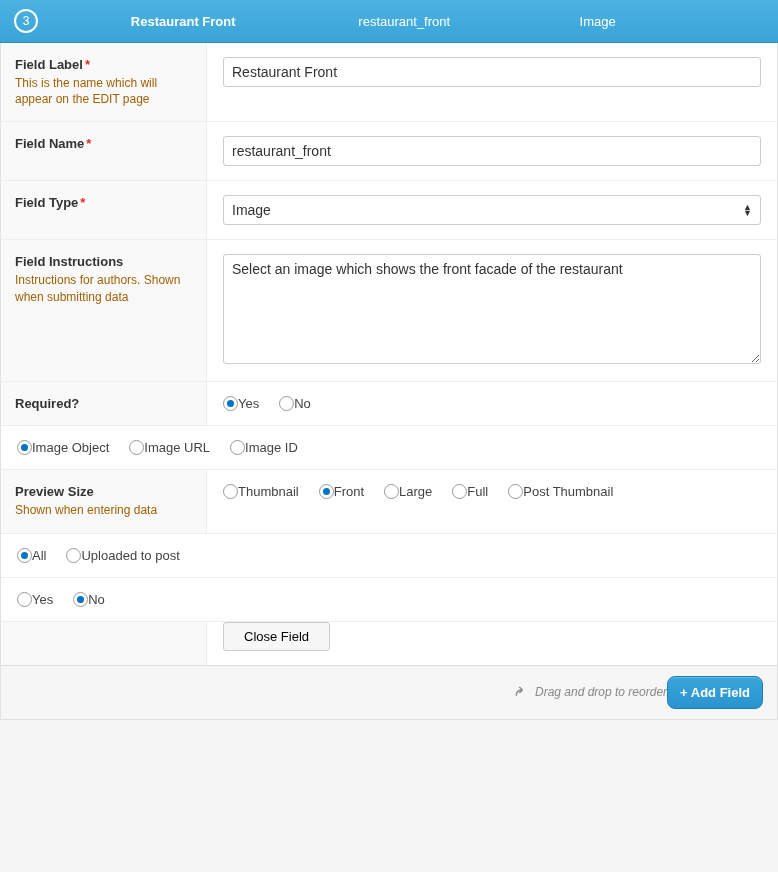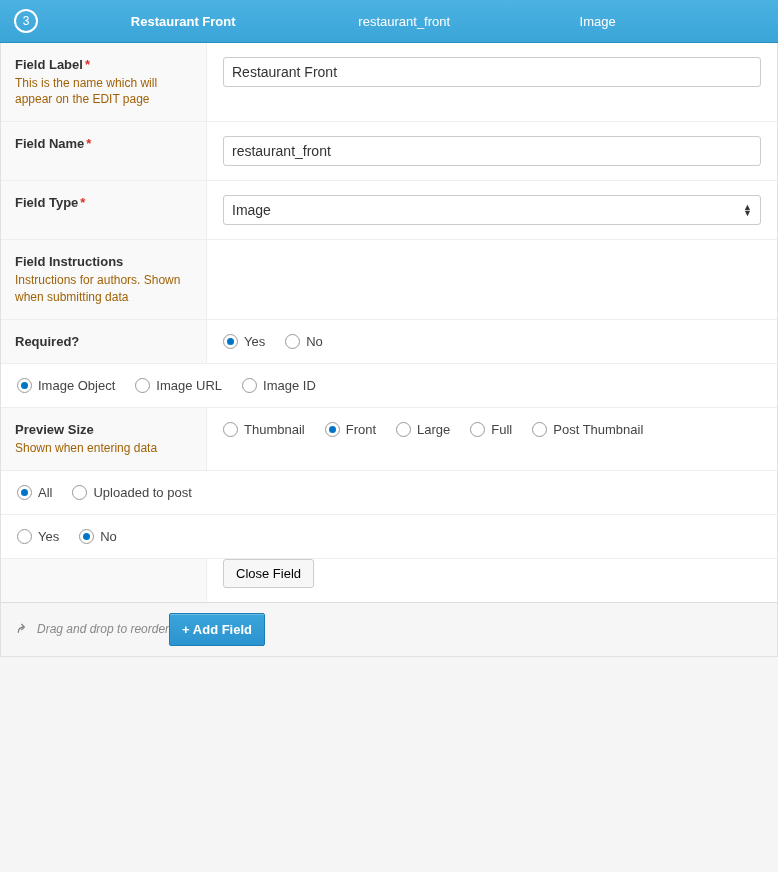--- a/index.html
+++ b/index.html
@@ -213,6 +213,9 @@
       <div class="title">Field Instructions</div>
       <div class="desc">Instructions for authors. Shown when submitting data</div>
     </div>
+    <div class="input-col">
+      <textarea style="">Select an image which shows the front facade of the restaurant</textarea>
+    </div>
   </div>
 
   <div class="row">

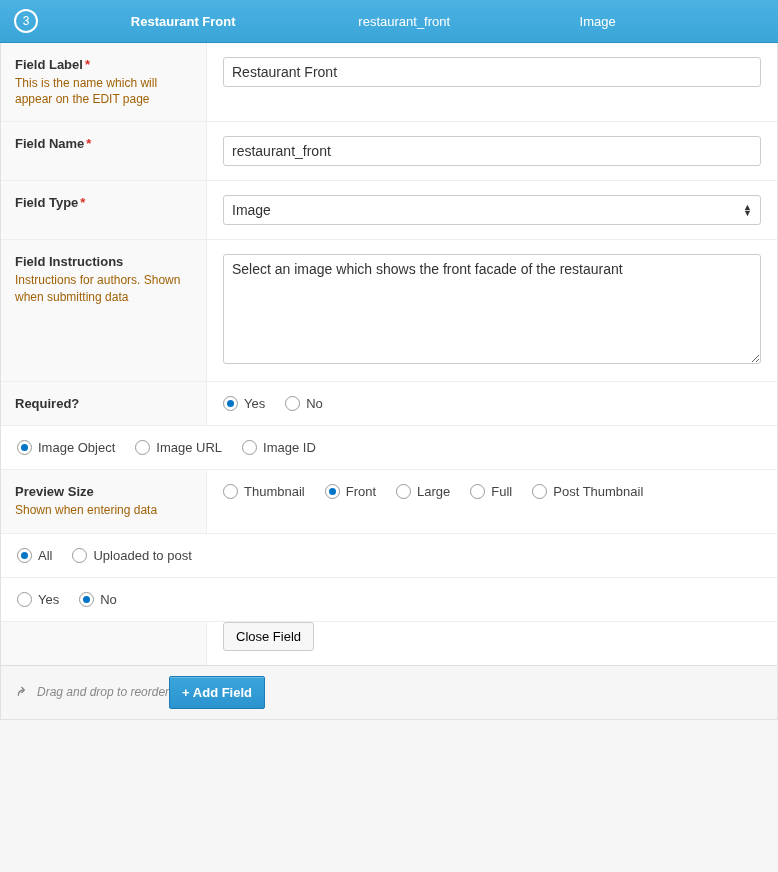--- a/index.html
+++ b/index.html
@@ -95,7 +95,6 @@
     .radio-row label {
       display: flex;
       align-items: center;
-      gap: 6px;
       font-size: 13px;
       cursor: pointer;
     }

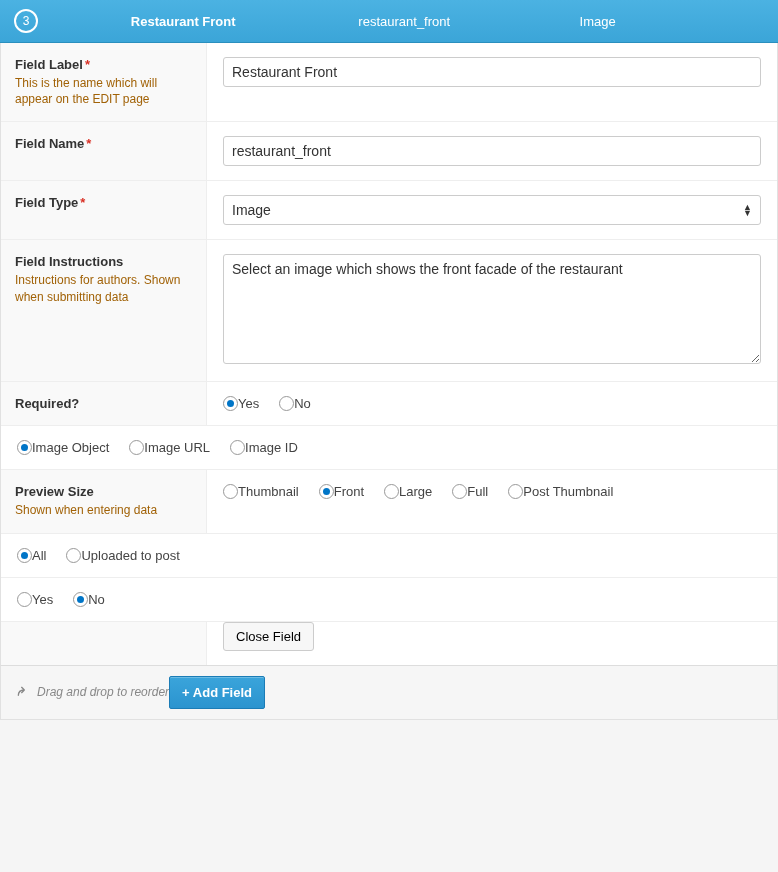--- a/index.html
+++ b/index.html
@@ -116,7 +116,7 @@
       border-radius: 50%;
     }
     .btn {
-      padding: 6px 12px;
+      padding: 6px 20px;
       border: 1px solid #ccc;
       border-radius: 3px;
       background: #f7f7f7;

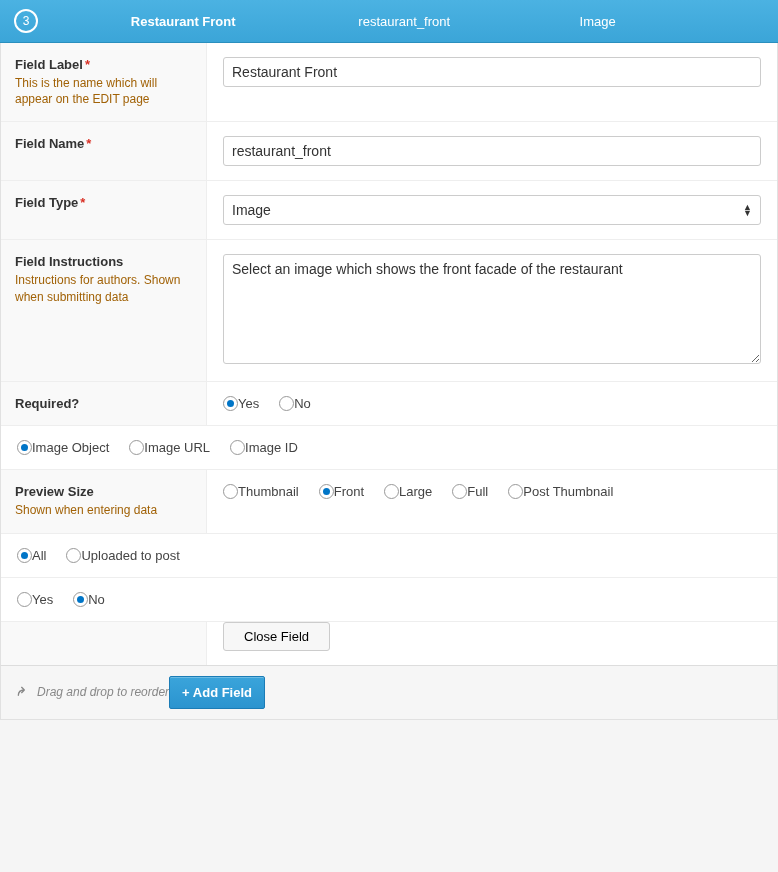--- a/index.html
+++ b/index.html
@@ -126,7 +126,7 @@
     .footer {
       display: flex;
       align-items: center;
-      justify-content: flex-start;
+      justify-content: flex-end;
       padding: 10px 14px;
       background: #f6f6f6;
       border: 1px solid #e1e1e1;

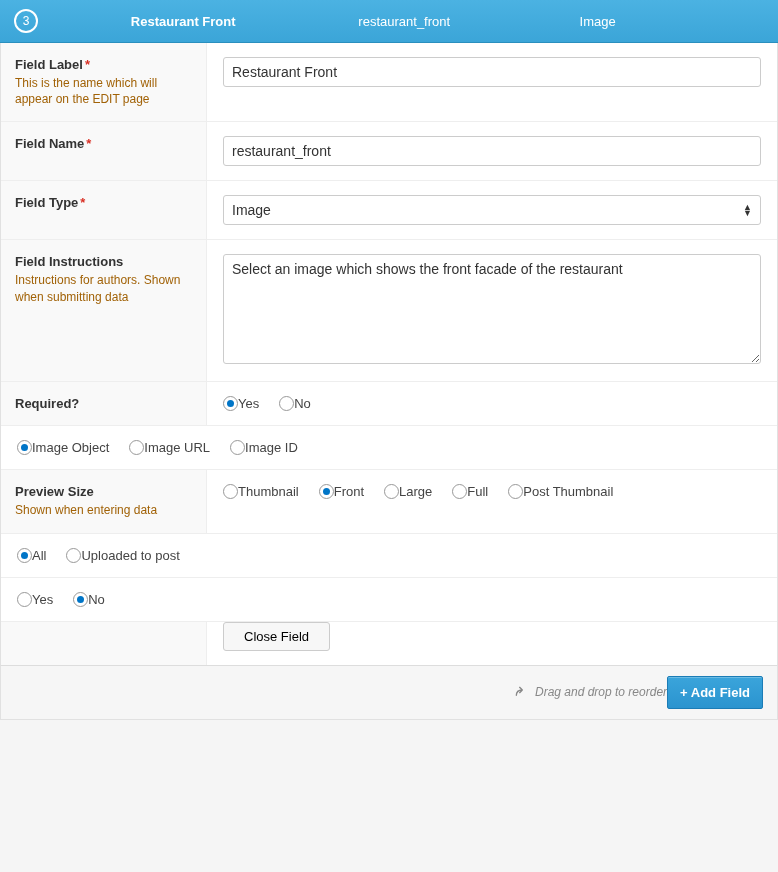--- a/index.html
+++ b/index.html
@@ -146,7 +146,7 @@
       border: 1px solid #1b7cb6;
       color: #fff;
       padding: 8px 12px;
-      border-radius: 2px;
+      border-radius: 8px;
       font-size: 13px;
       font-weight: 600;
       cursor: pointer;

